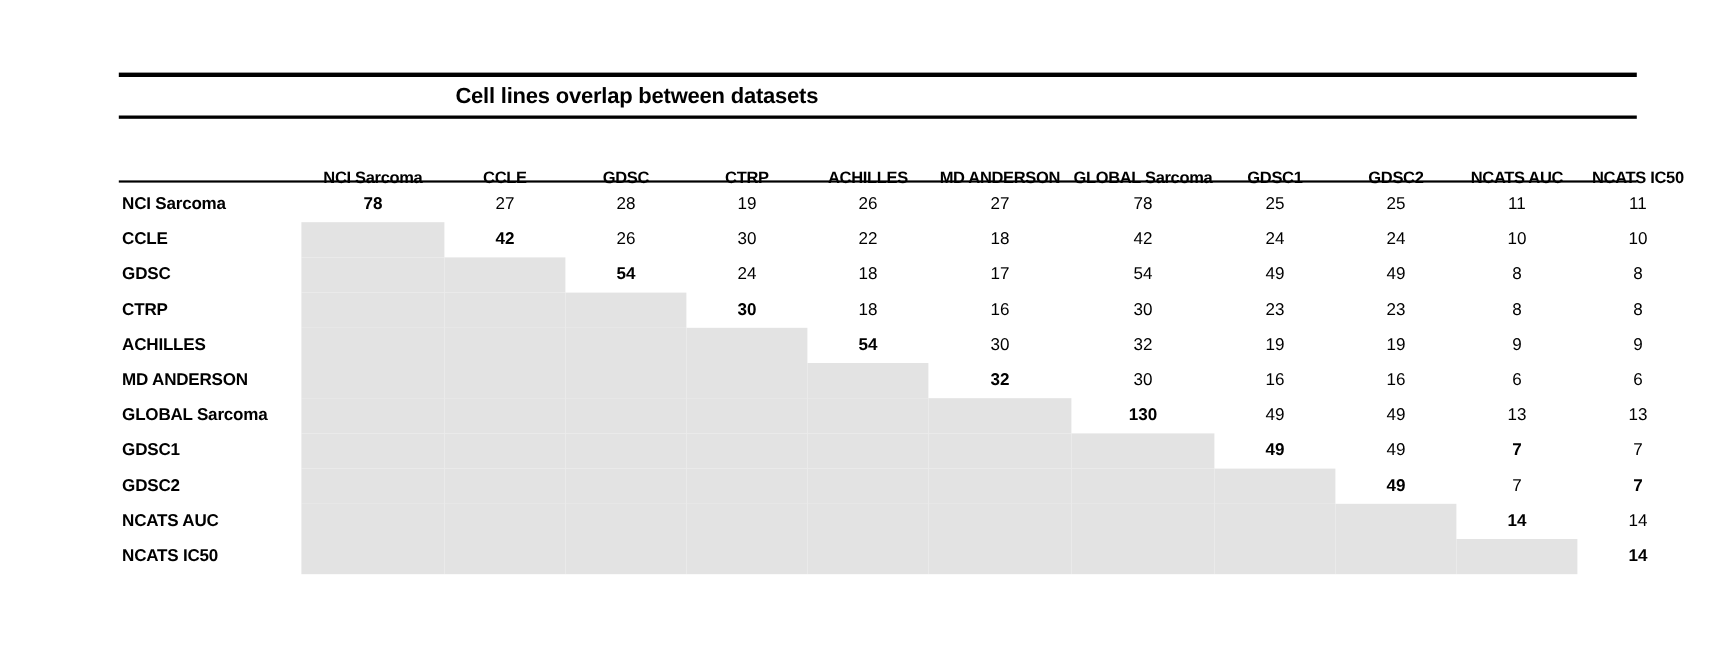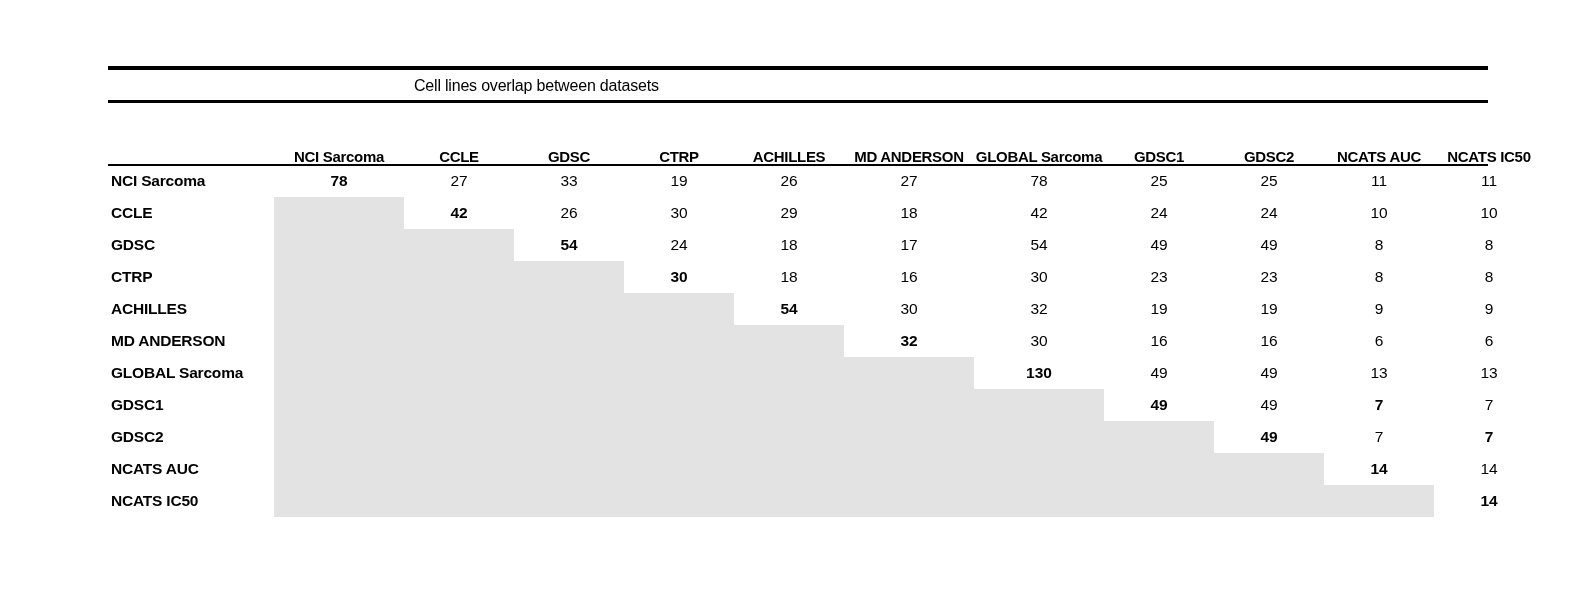--- a/index.html
+++ b/index.html
@@ -41,8 +41,8 @@
     width: 100%;
   }
   .caption {
-    font-size: 16px;
-    font-weight: normal;
+    font-size: 20px;
+    font-weight: bold;
     padding: 6px 0 5px 306px;
     letter-spacing: -0.2px;
     line-height: 1.2;

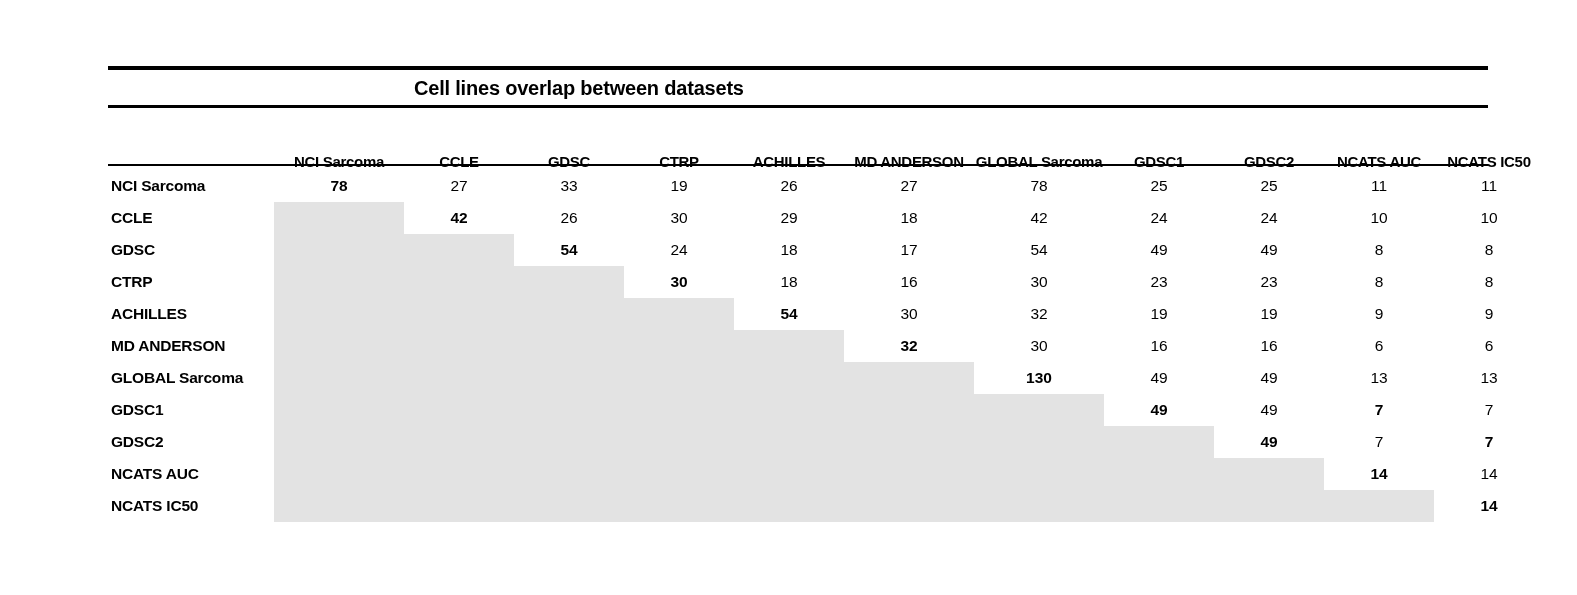--- a/index.html
+++ b/index.html
@@ -140,7 +140,7 @@
             <td class="rowlabel">NCI Sarcoma</td>
             <td class="diag">78</td>
             <td>27</td>
-            <td>33</td>
+            <td>28</td>
             <td>19</td>
             <td>26</td>
             <td>27</td>

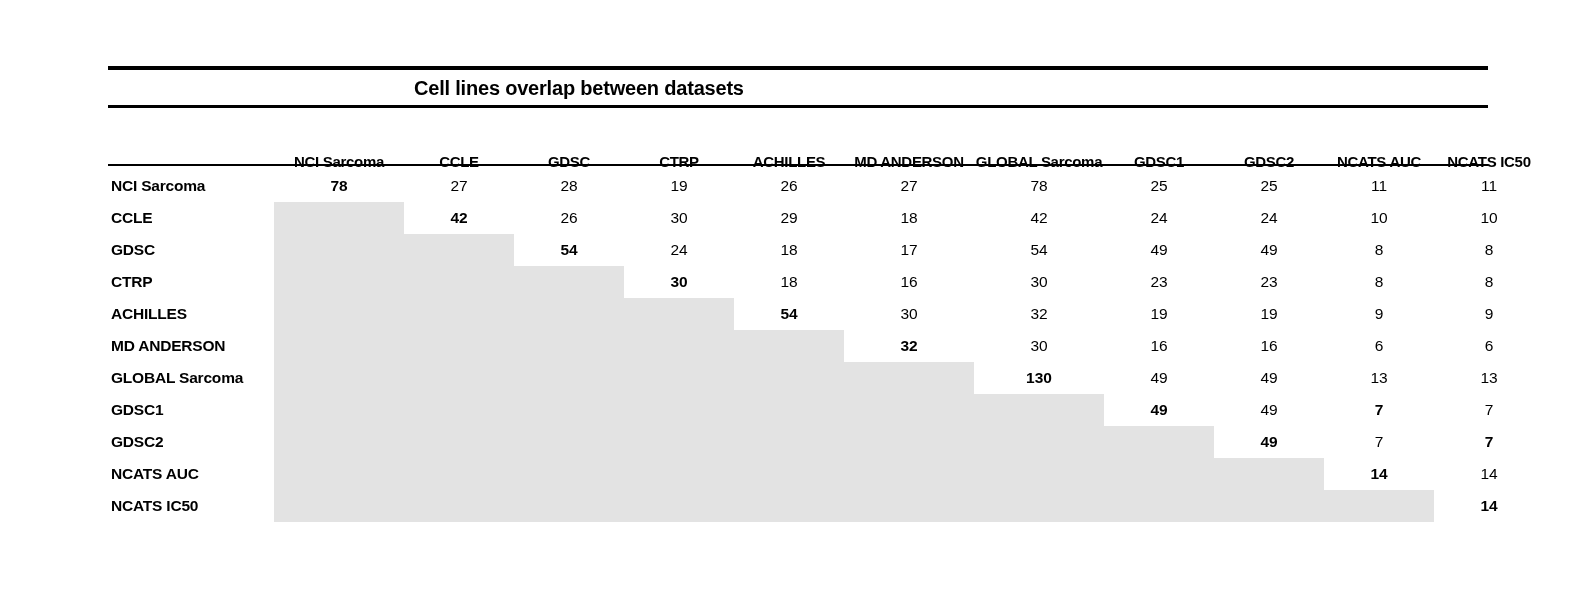--- a/index.html
+++ b/index.html
@@ -156,7 +156,7 @@
             <td class="diag">42</td>
             <td>26</td>
             <td>30</td>
-            <td>29</td>
+            <td>22</td>
             <td>18</td>
             <td>42</td>
             <td>24</td>

